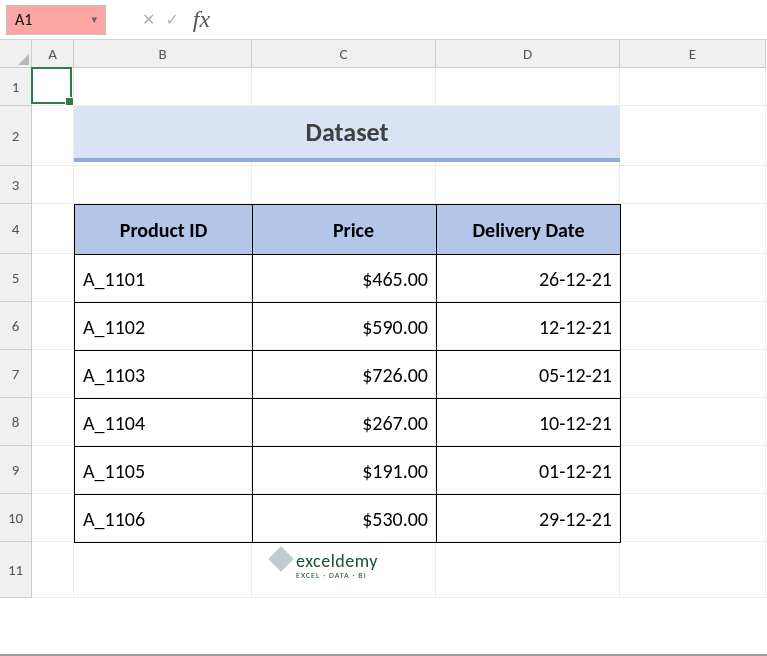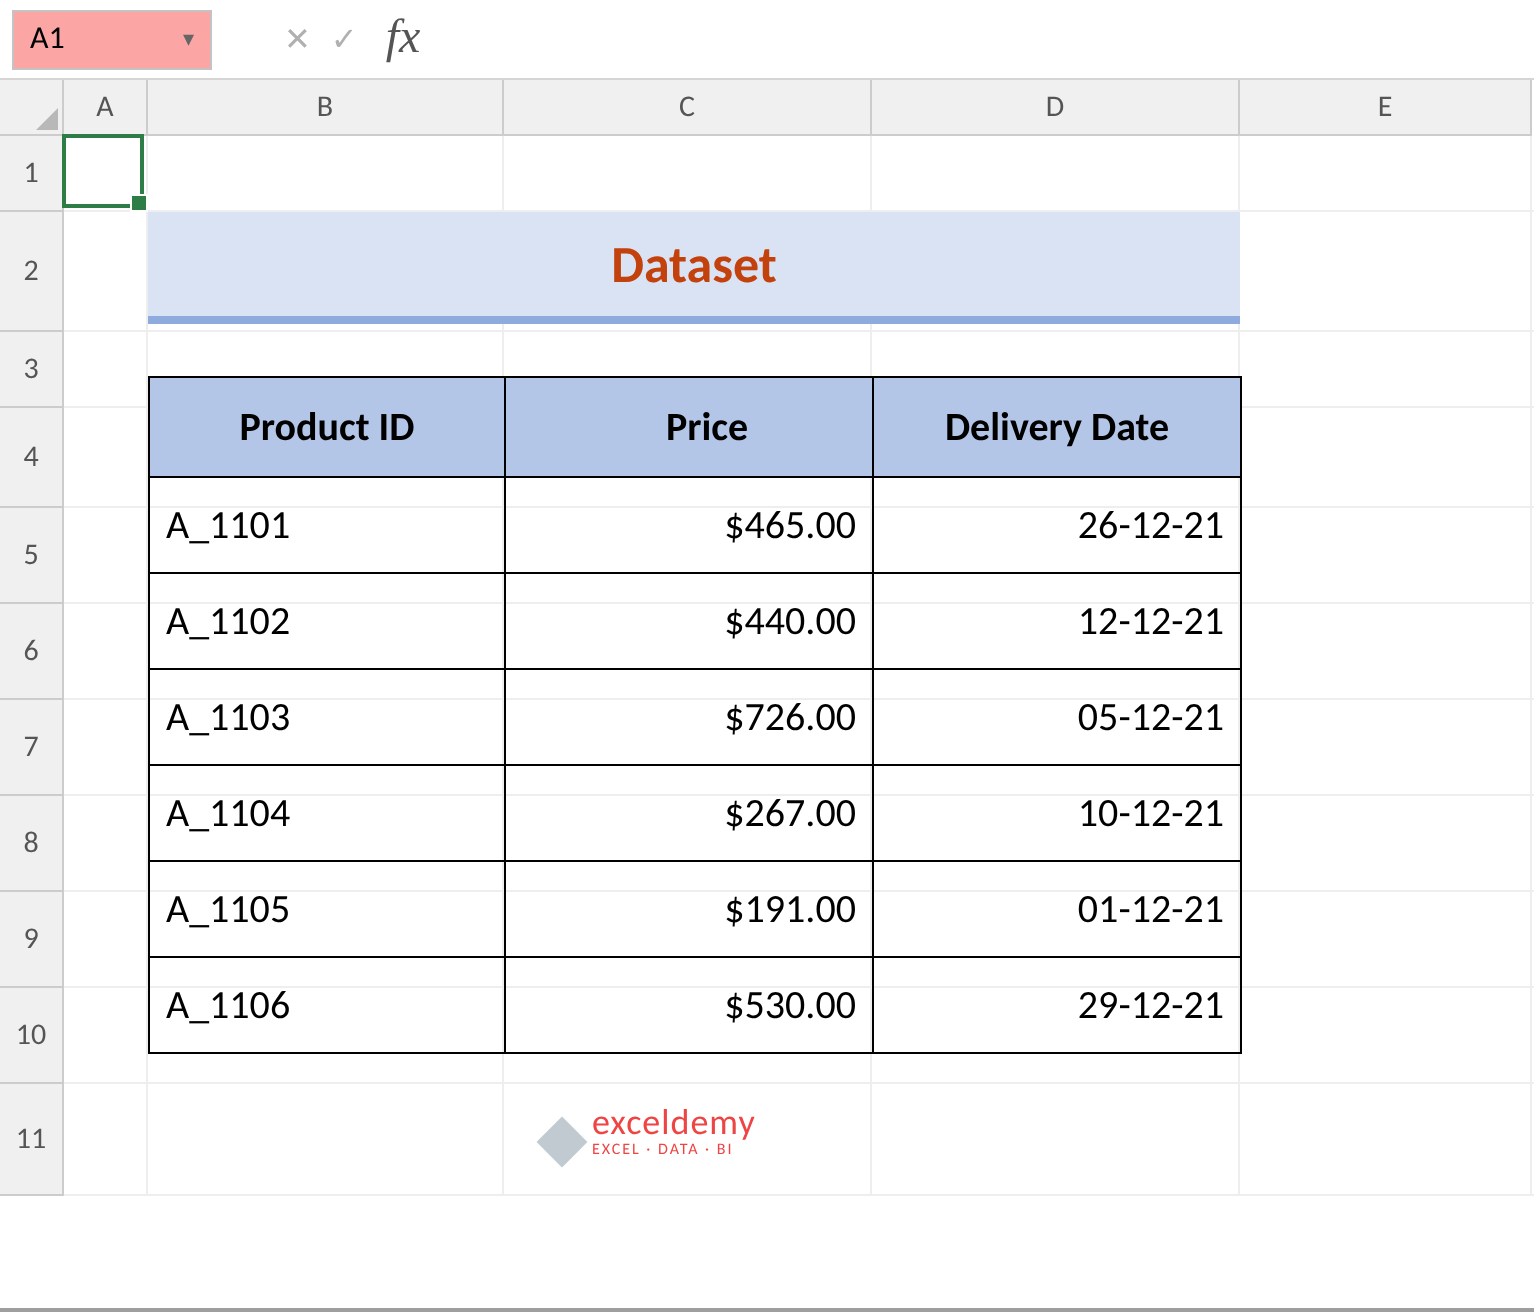--- a/index.html
+++ b/index.html
@@ -142,7 +142,7 @@
     border-bottom: 4px solid #8faadc;
     font-weight: bold;
     font-size: 26px;
-    color: #c2410c;
+    color: #404040;
     display: flex;
     align-items: center;
     justify-content: center;

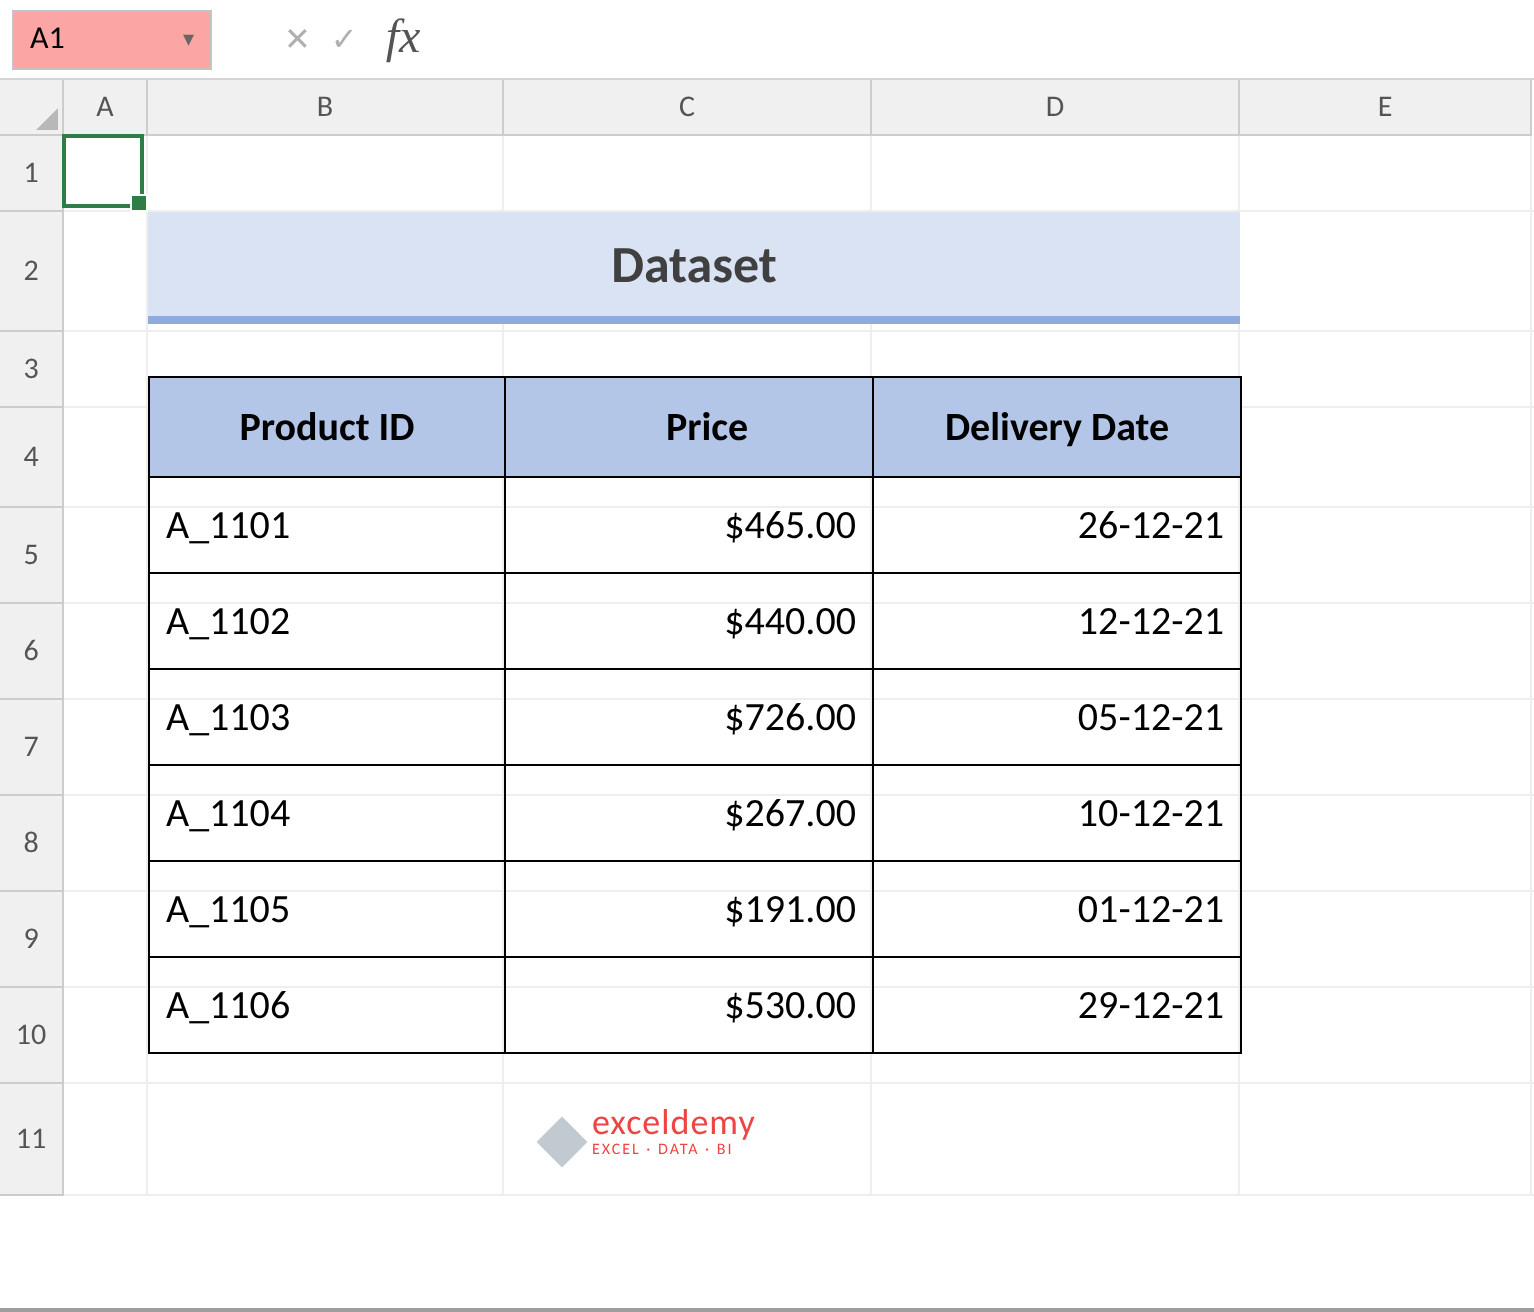--- a/index.html
+++ b/index.html
@@ -253,7 +253,7 @@
       <div class="gridlines-row" style="top: 529px;"></div>
       <div class="active-cell" id="activeCell" style="left: -1px; top: -1px; width: 41px; height: 37px;"></div>
       <div class="dataset-title" style="left: 42px; top: 38px; width: 546px; height: 56px;">Dataset</div>
-      <table class="tbl" style="left: 42px; top: 120px;">
+      <table class="tbl" style="left: 42px; top: 136px;">
         <thead>
           <tr style="height: 50px;">
             <th style="width: 178px;">Product ID</th>

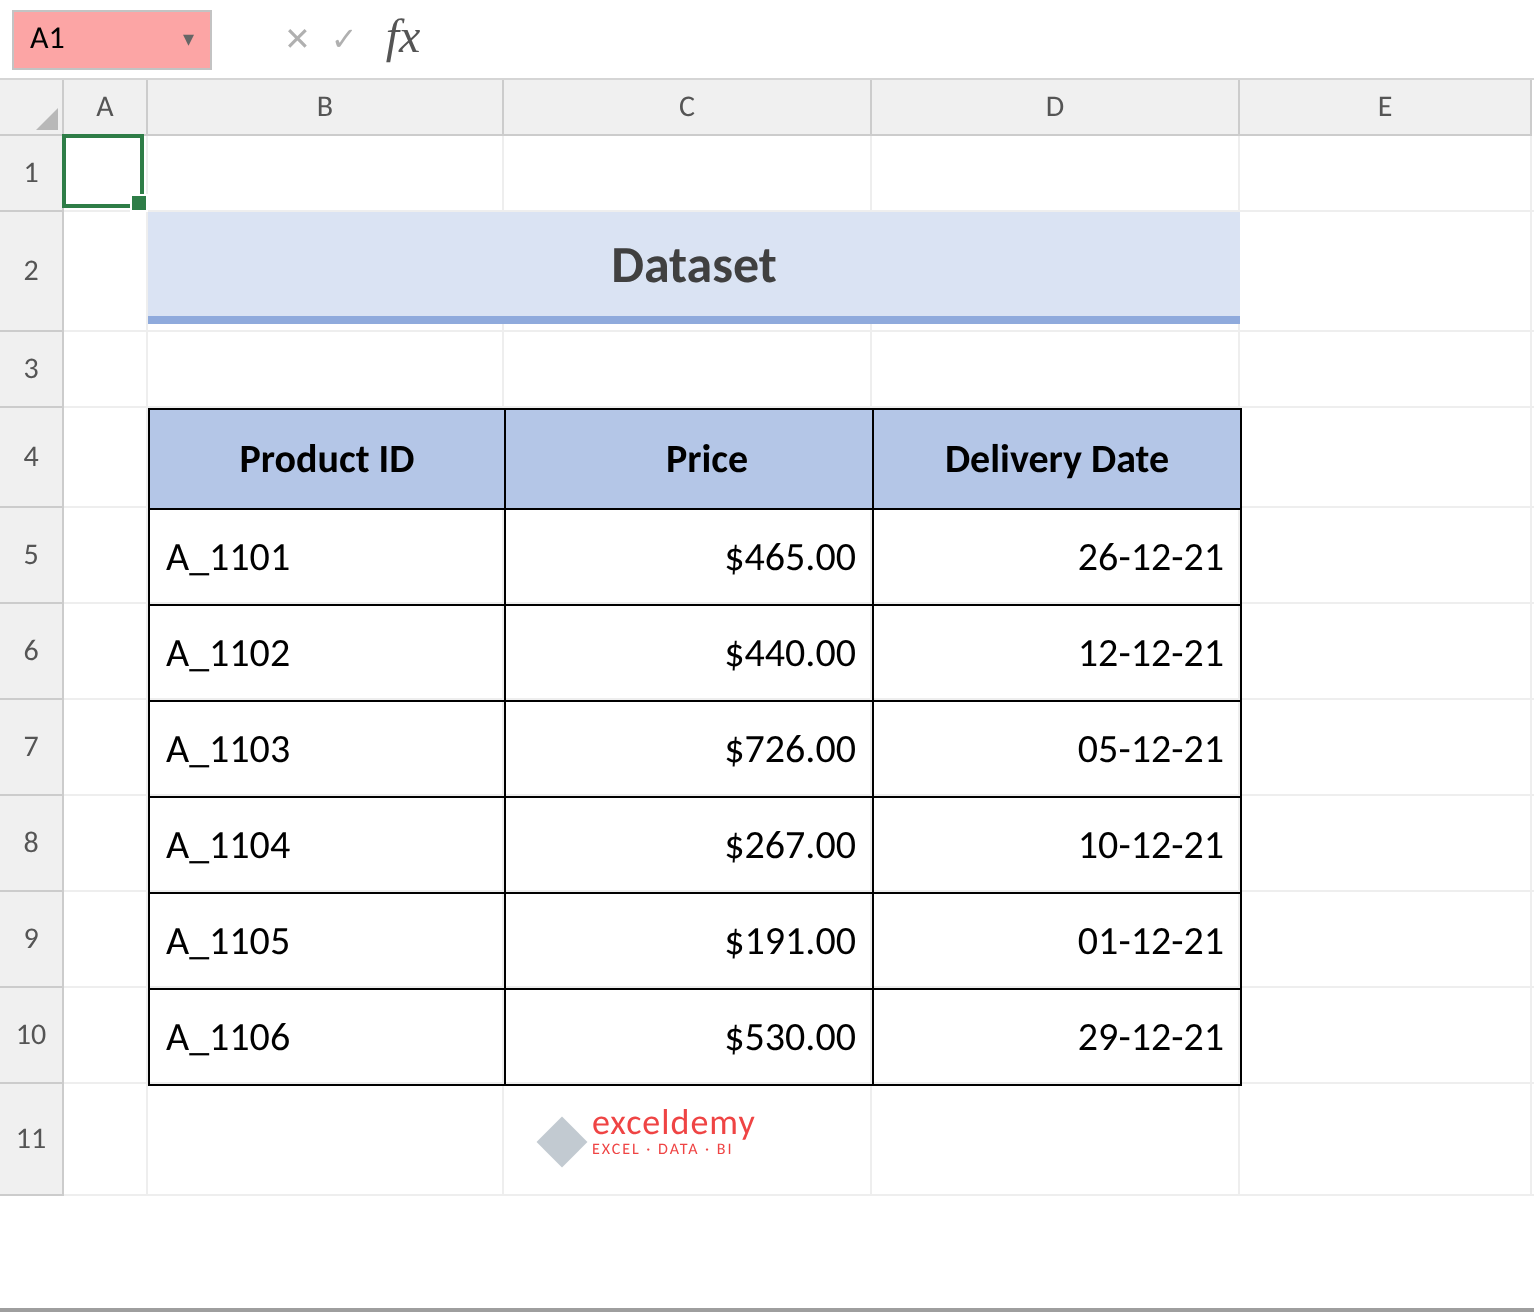--- a/index.html
+++ b/index.html
@@ -269,7 +269,7 @@
           </tr>
           <tr style="height: 48px;">
             <td class="c-id">A_1102</td>
-            <td class="c-price">$440.00</td>
+            <td class="c-price">$590.00</td>
             <td class="c-date">12-12-21</td>
           </tr>
           <tr style="height: 48px;">

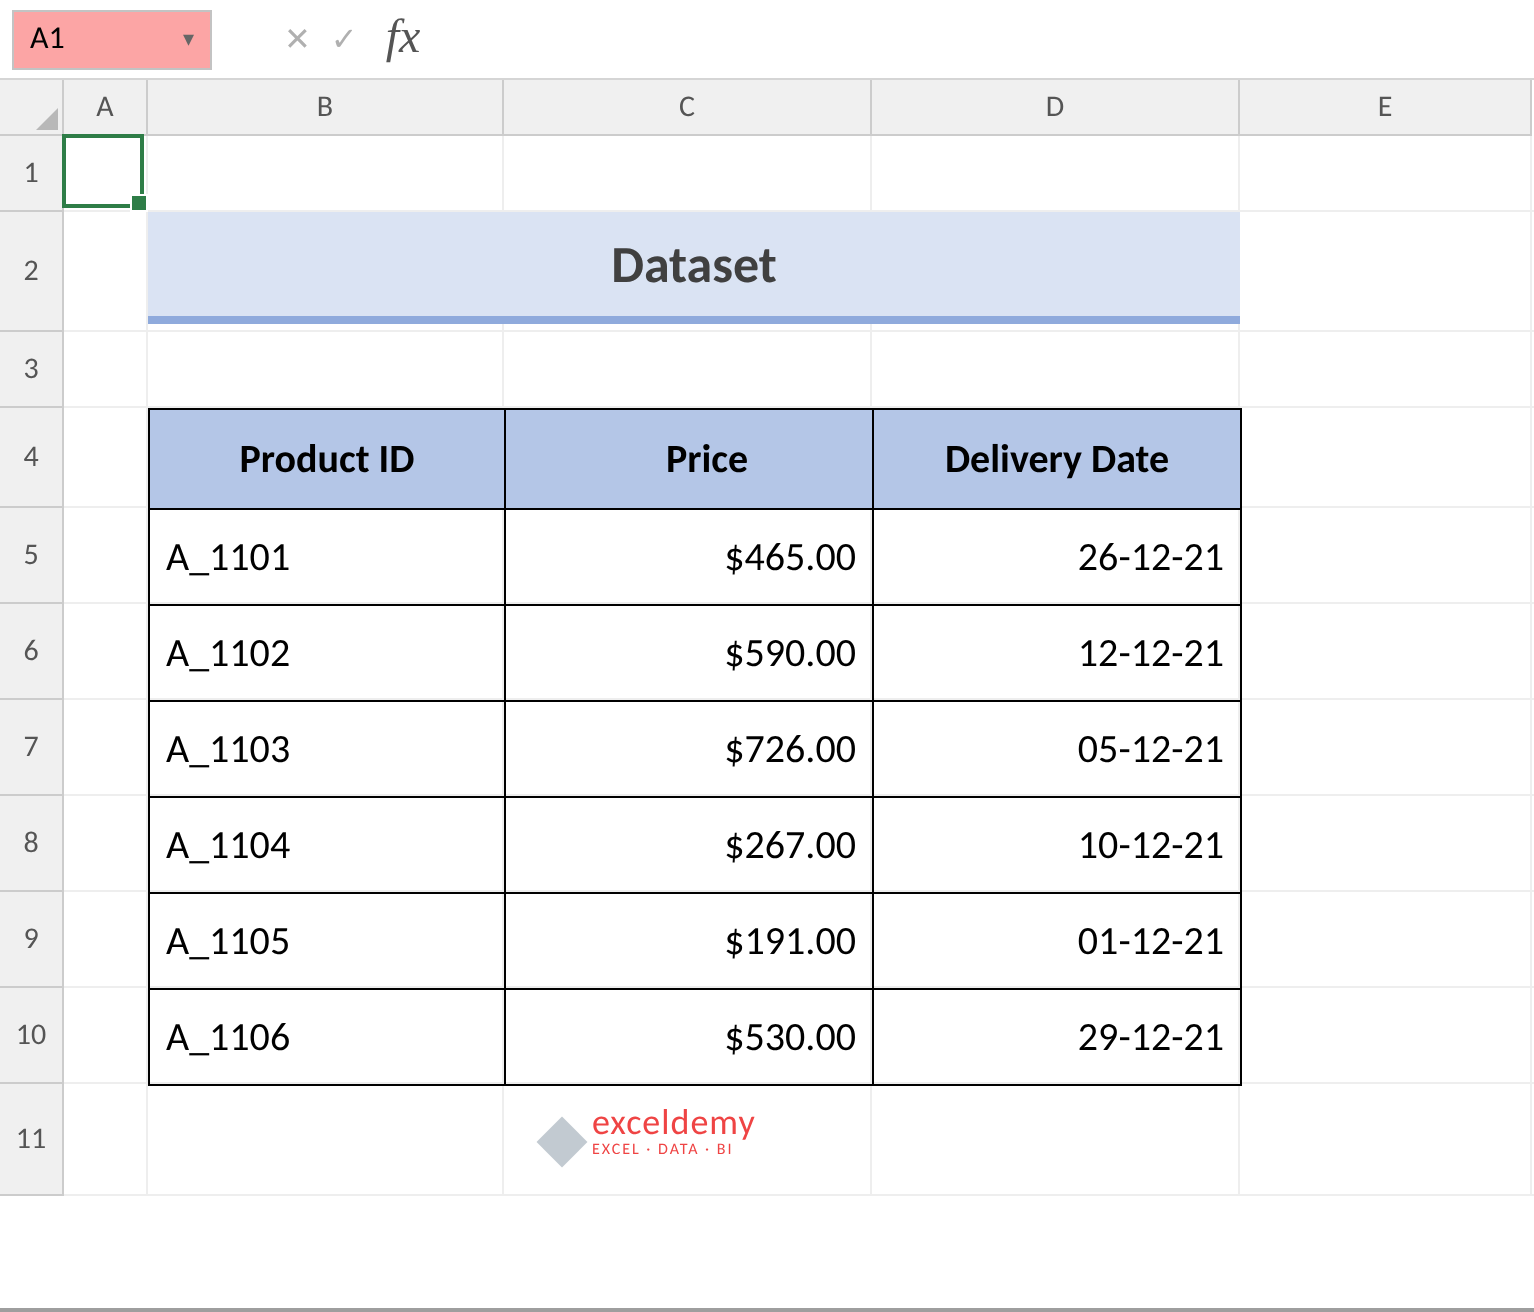--- a/index.html
+++ b/index.html
@@ -169,9 +169,9 @@
   .watermark {
     position: absolute;
     display: flex;
-    align-items: flex-end;
+    align-items: flex-start;
     gap: 6px;
-    color: #ef4444;
+    color: #14532d;
     font-size: 18px;
     letter-spacing: 0.5px;
   }

